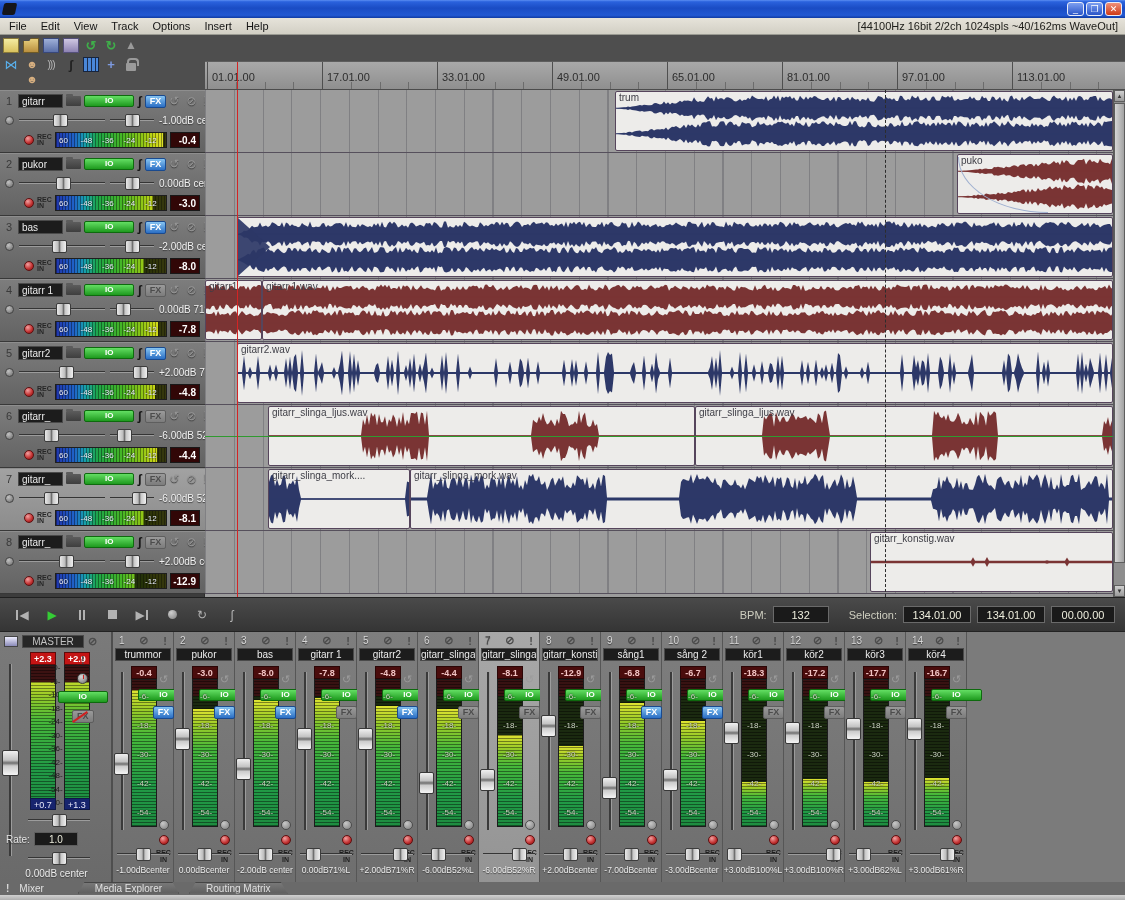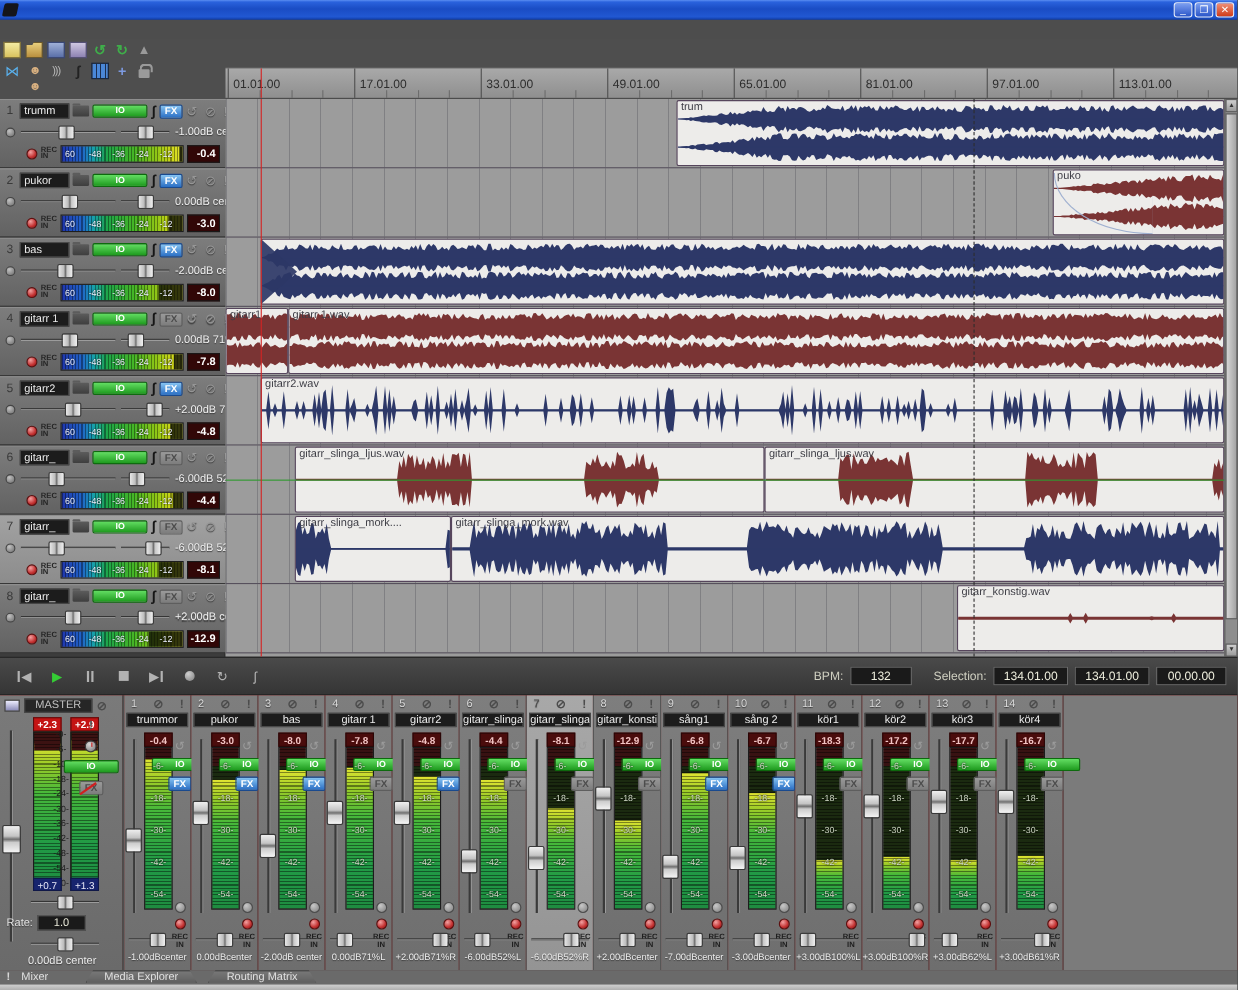--- a/index.html
+++ b/index.html
@@ -195,6 +195,10 @@
     </div>
   </div>
 
+  <div class="menubar">
+    <span id="menus"><span class="menu-item">File</span><span class="menu-item">Edit</span><span class="menu-item">View</span><span class="menu-item">Track</span><span class="menu-item">Options</span><span class="menu-item">Insert</span><span class="menu-item">Help</span></span>
+    <span class="audio-status">[44100Hz 16bit 2/2ch 1024spls ~40/162ms WaveOut]</span>
+  </div>
 
   <div class="chrome">
     <div class="toolbar">

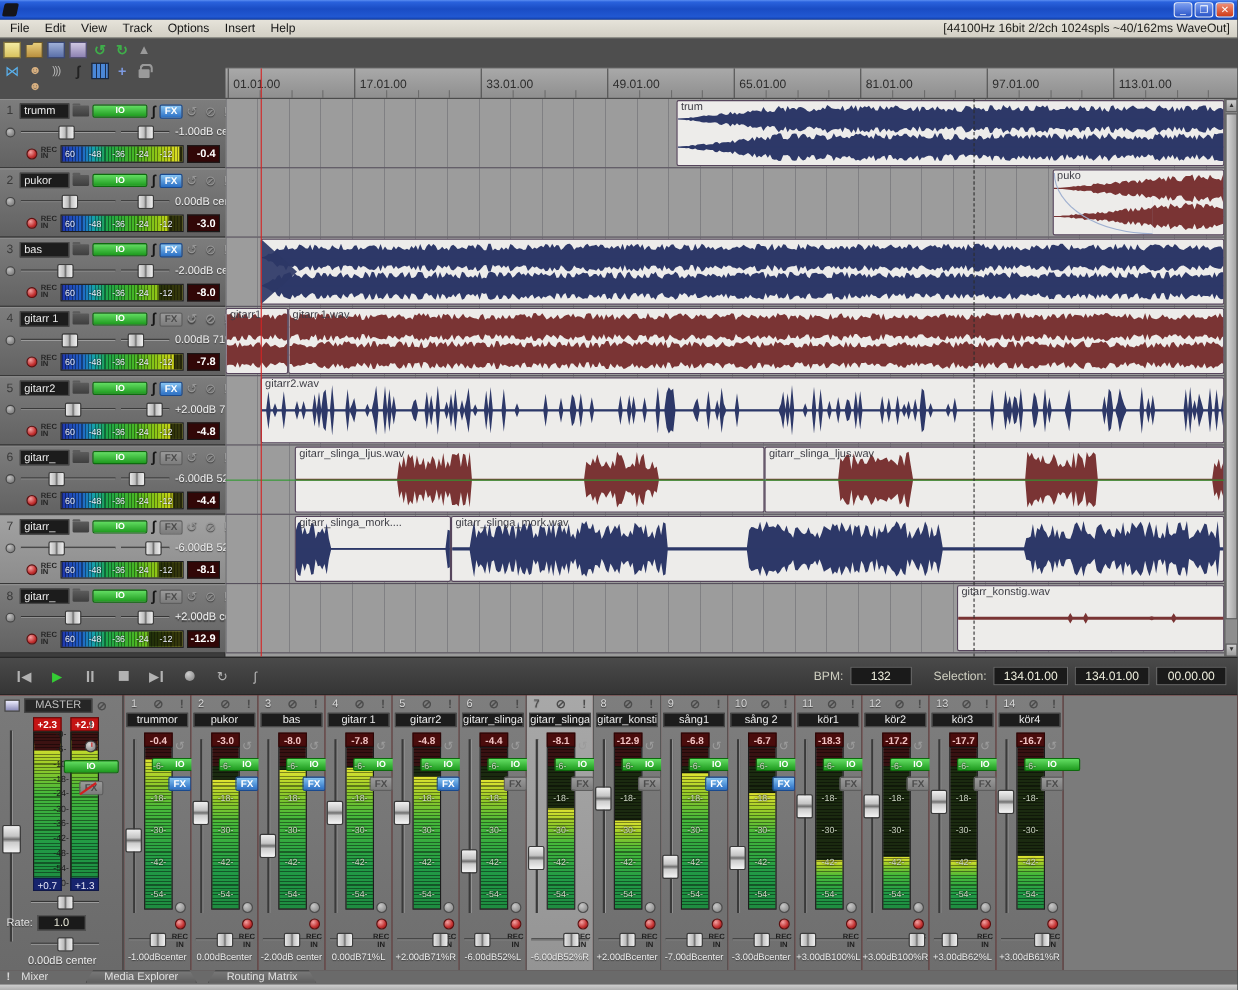--- a/index.html
+++ b/index.html
@@ -262,7 +262,7 @@
       <div class="track" style="top: 0px;">
         <div class="t-row1">
           <span class="t-num">1</span>
-          <div class="t-name">trumm</div>
+          <div class="t-name">gitarr</div>
           <div class="folder-ic"></div>
           <span class="io-btn">IO</span>
           <span class="env-ic">ʃ</span>

